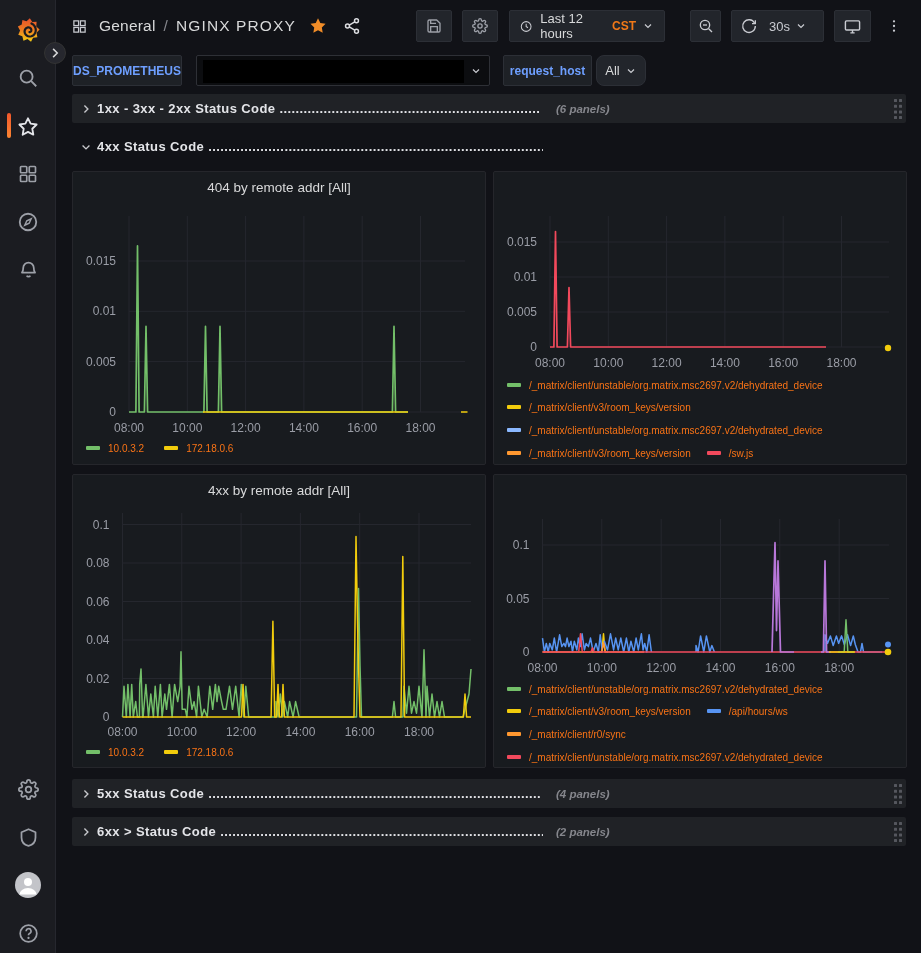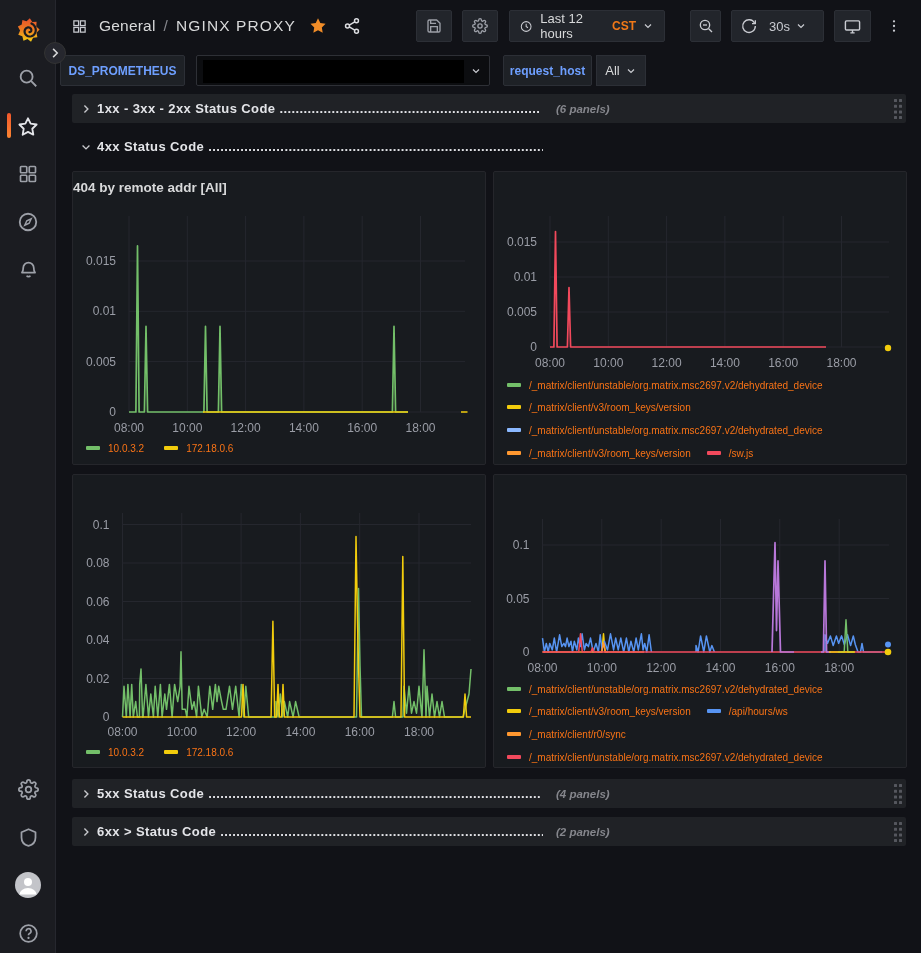--- a/index.html
+++ b/index.html
@@ -183,7 +183,7 @@
     </svg>
   </div>
 
-<div class="vlabel" style="left:60px;width:125px;justify-content:center;padding:8px">DS_PROMETHEUS</div>
+<div class="vlabel" style="left:72px;width:110px;justify-content:center;padding:8px">DS_PROMETHEUS</div>
 <div class="abs" style="left:196px;top:55px;width:294px;height:31px;background:#0c0d10;border:1px solid #2e3036;border-radius:2px">
   <div style="position:absolute;left:6px;top:4px;width:261px;height:23px;background:#000"></div>
   <div style="position:absolute;right:7px;top:9px;display:flex">

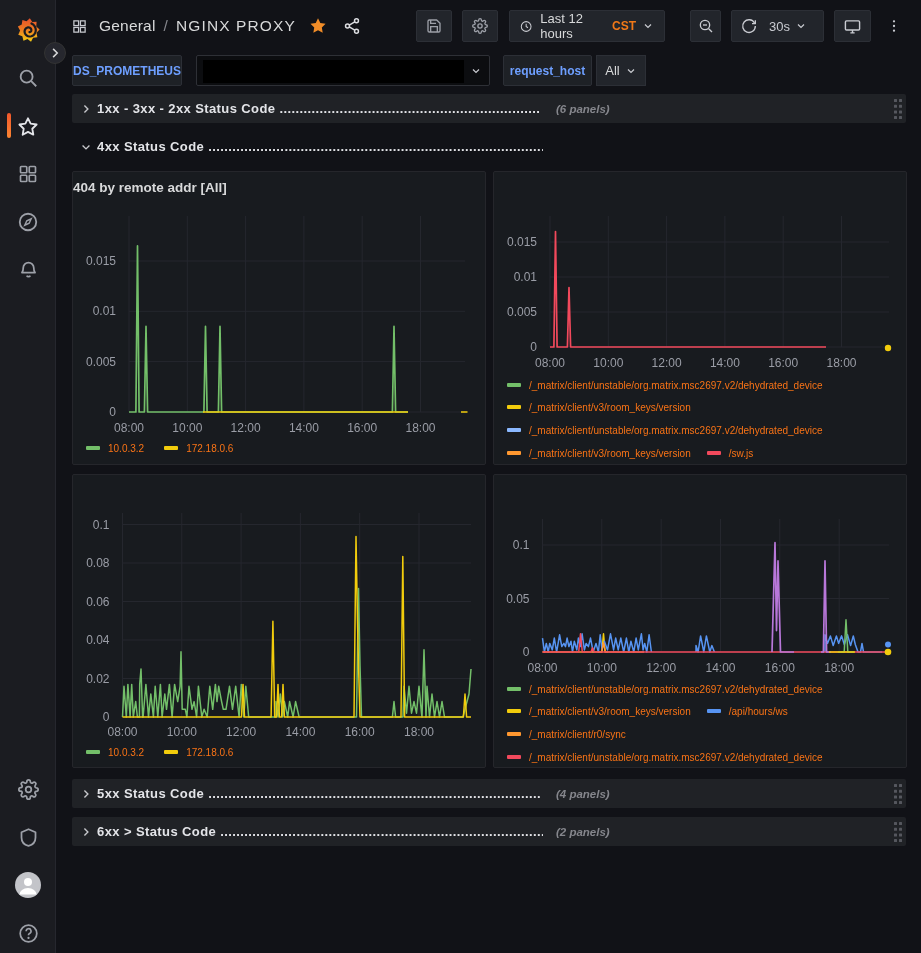--- a/index.html
+++ b/index.html
@@ -193,7 +193,7 @@
     </div>
 </div>
 <div class="vlabel" style="left:503px;width:89px;justify-content:center;padding:4px">request_host</div>
-<div class="abs" style="left:596px;top:55px;width:50px;height:31px;background:#22252b;border:1px solid #2c2f36;border-radius:0;display:flex;align-items:center;justify-content:center">
+<div class="abs" style="left:596px;top:55px;width:50px;height:31px;background:#22252b;border:1px solid #2c2f36;border-radius:8px;display:flex;align-items:center;justify-content:center">
   <span style="font-size:13px;color:#d8d9da;font-weight:500">All</span>
     <span style="margin-left:5px;display:flex">
       <svg width="12" height="12" viewBox="0 0 24 24" fill="none" stroke="#c9cbd1" stroke-width="2.4">

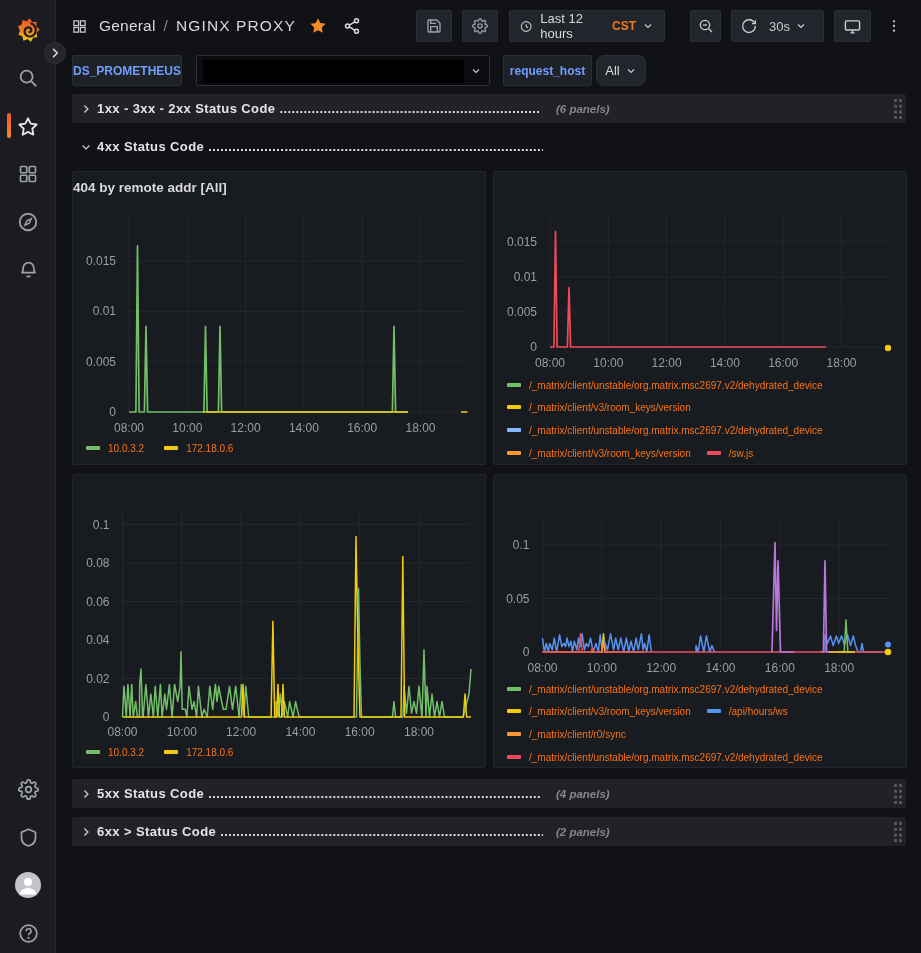--- a/index.html
+++ b/index.html
@@ -13,7 +13,7 @@
 .rowtitle{font-size:13px;letter-spacing:0.4px;font-weight:bold;color:#e3e4e8;white-space:nowrap;overflow:hidden}
 .pcount{position:absolute;left:484px;font-size:11.5px;font-style:italic;color:#85868c;font-weight:bold}
 .panel{position:absolute;width:414px;height:294px;background:#181b1f;border:1px solid #25262b;border-radius:2px;overflow:hidden}
-.ptitle{position:absolute;top:8px;left:0;width:100%;text-align:left;font-size:13.5px;font-weight:700;color:#d8d9da}
+.ptitle{position:absolute;top:8px;left:0;width:100%;text-align:center;font-size:13.5px;font-weight:400;color:#d8d9da}
 .lrow{position:absolute;display:flex;align-items:center;height:16px;white-space:nowrap}
 .ld{display:inline-block;width:14px;height:4px;border-radius:1px;margin-right:8px;flex:0 0 auto}
 .lt{font-size:10px;color:#f97316}

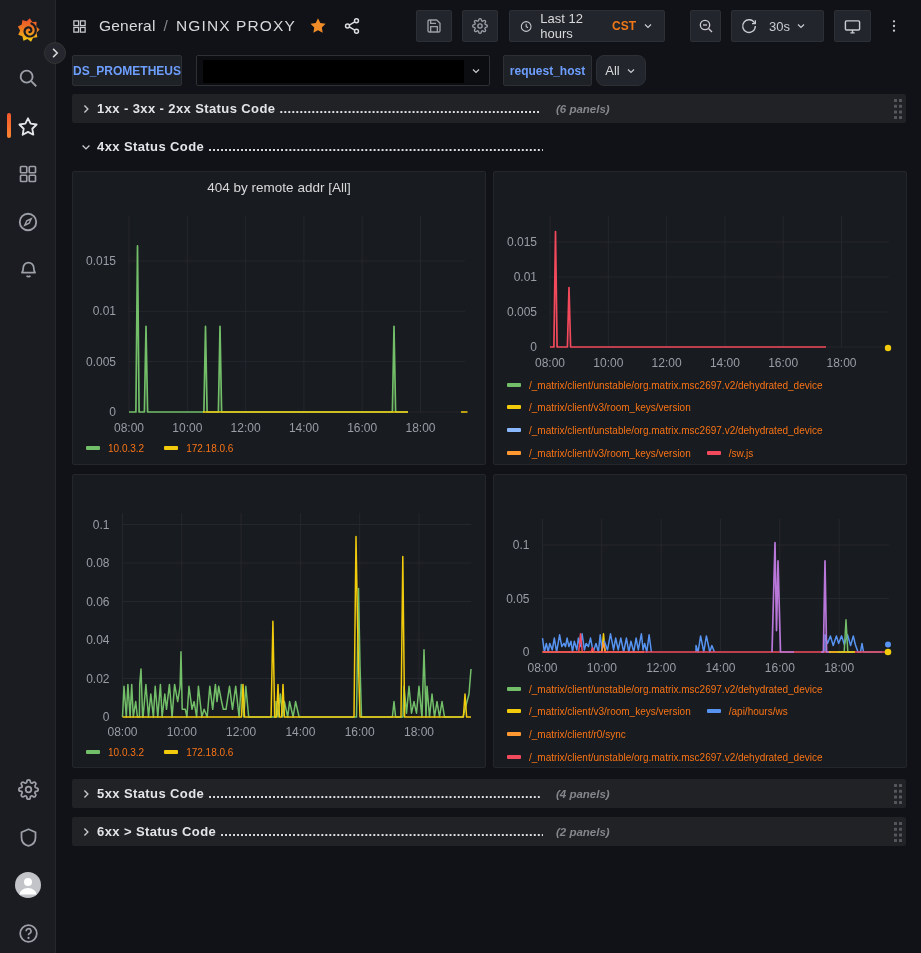--- a/index.html
+++ b/index.html
@@ -310,6 +310,7 @@
     </div>
 </div>
 <div class="panel" style="left:72px;top:474px">
+  <div class="ptitle">4xx by remote addr [All]</div>
   <svg width="412" height="292" viewBox="0 0 412 292" style="position:absolute;left:0;top:0">
       <line x1="49.5" y1="38" x2="49.5" y2="242" stroke="#25272e" stroke-width="1"></line>
       <line x1="108.8" y1="38" x2="108.8" y2="242" stroke="#25272e" stroke-width="1"></line>

